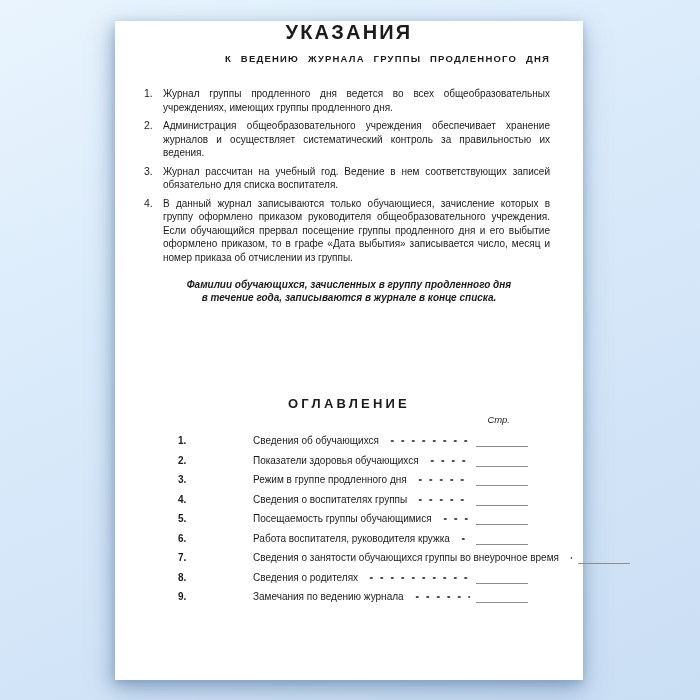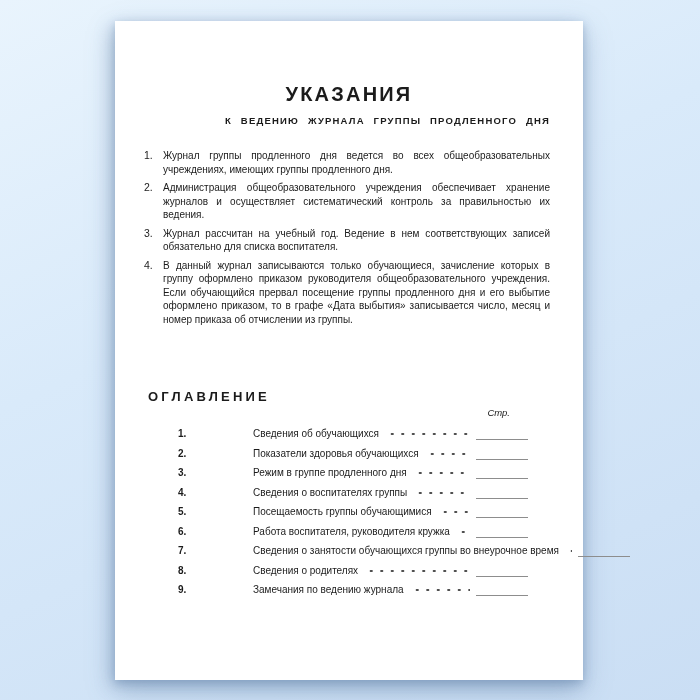--- a/index.html
+++ b/index.html
@@ -20,7 +20,6 @@
     color: #1b1b1b;
   }
   .doc-title {
-    margin-top: 62px;
     text-align: center;
     font-size: 20px;
     font-weight: bold;

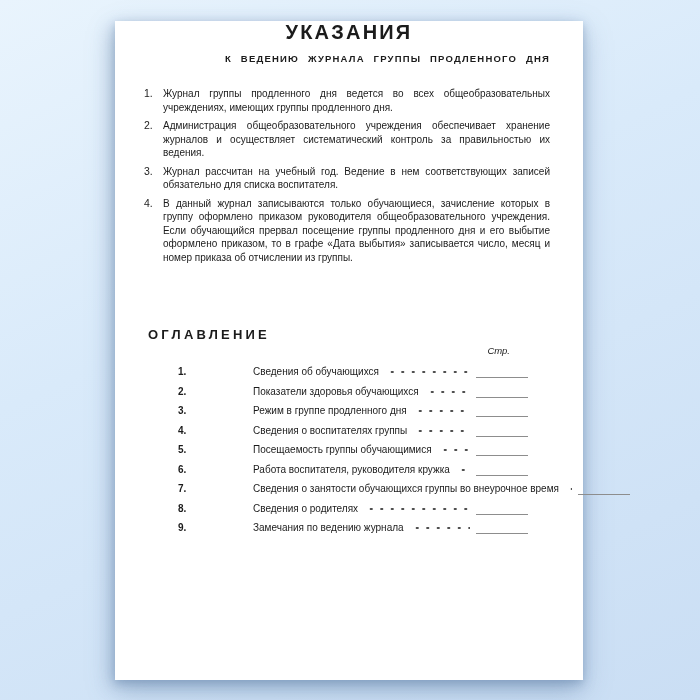--- a/index.html
+++ b/index.html
@@ -125,6 +125,10 @@
     </div>
   </div>
 
+  <div class="note">
+    <div>Фамилии обучающихся, зачисленных в группу продленного дня</div>
+    <div>в течение года, записываются в журнале в конце списка.</div>
+  </div>
 
   <div class="toc-heading">ОГЛАВЛЕНИЕ</div>
   <div class="page-col">Стр.</div>

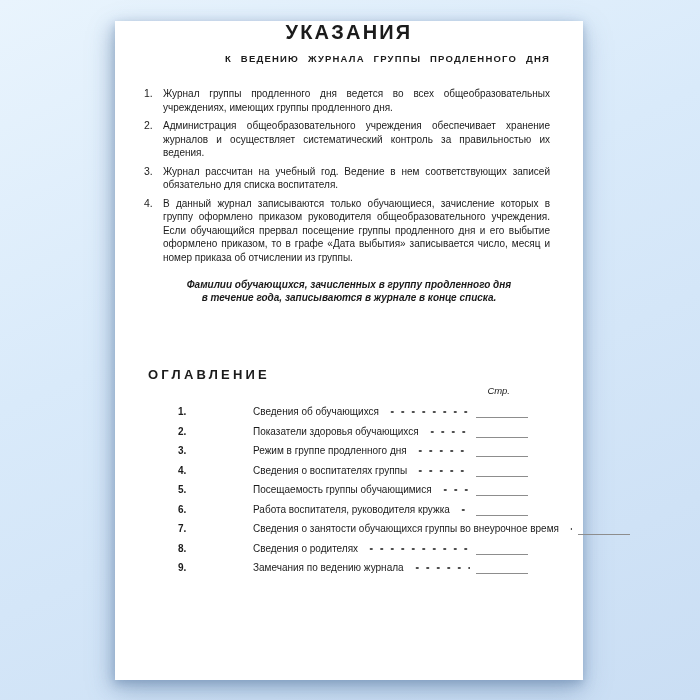--- a/index.html
+++ b/index.html
@@ -53,8 +53,8 @@
     font-style: italic;
   }
   .toc-heading {
-    margin-top: 63px;
-    text-align: left;
+    margin-top: 92px;
+    text-align: center;
     font-size: 13px;
     font-weight: bold;
     letter-spacing: 3.2px;

